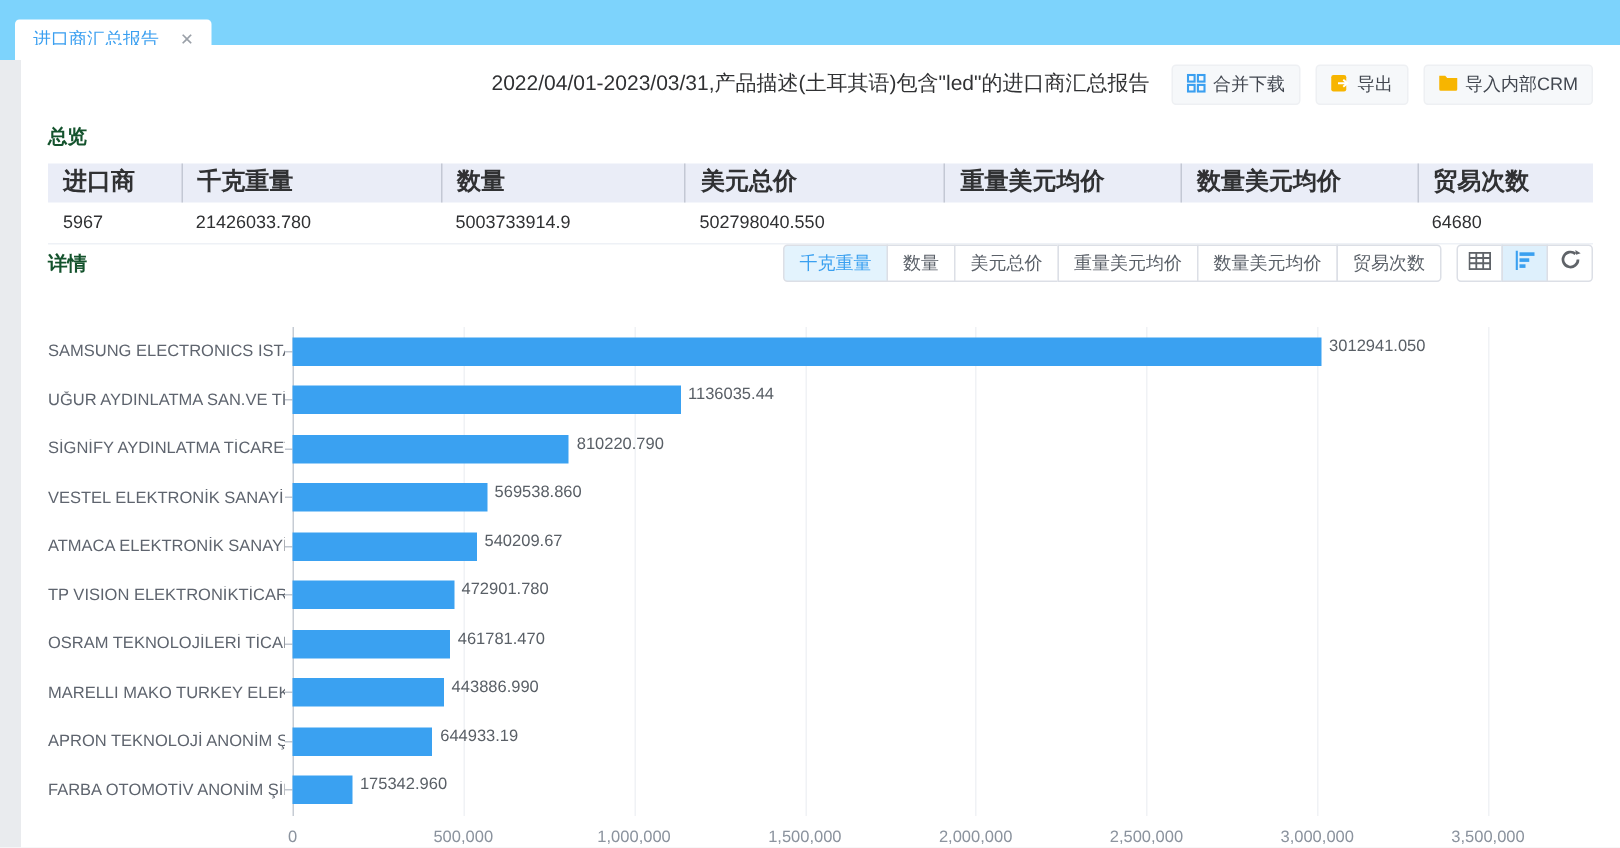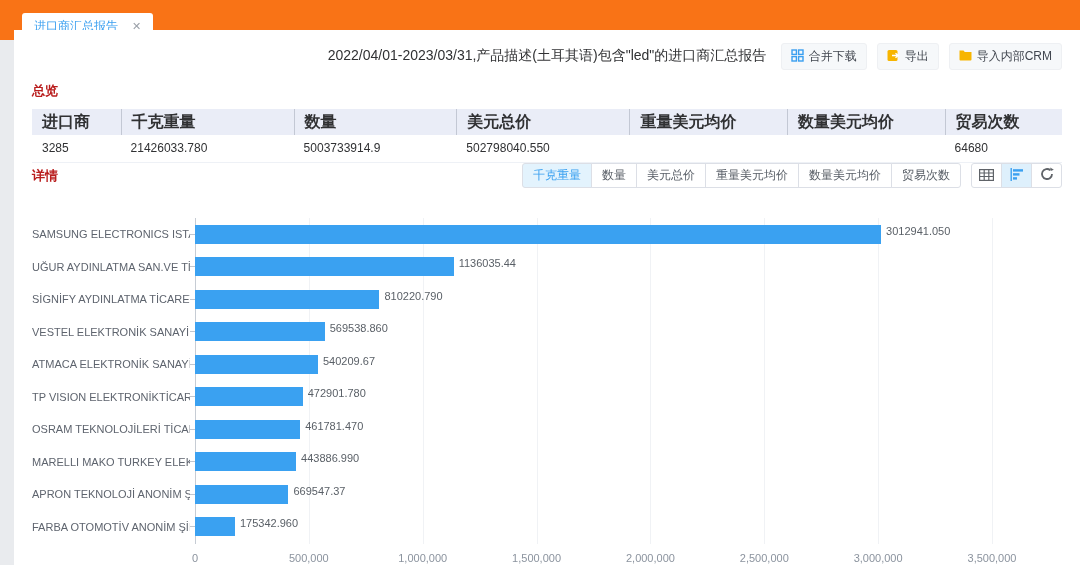--- a/index.html
+++ b/index.html
@@ -8,7 +8,7 @@
   .screen { position:relative; width:1080px; height:565px; }
 
   
-  .tabbar { position:absolute; left:0; top:0; right:0; height:40px; background:#f97316; display:flex; align-items:flex-end; padding-left:22px; }
+  .tabbar { position:absolute; left:0; top:0; right:0; height:40px; background:#7dd3fc; display:flex; align-items:flex-end; padding-left:10px; }
   .tab { background:#fff; height:27px; display:flex; align-items:center; gap:14px; padding:0 12px; border-radius:3px 3px 0 0; font-size:12px; color:#3a9ff0; }
   .tab-close { color:#9aa0a8; font-size:11px; cursor:pointer; }
 

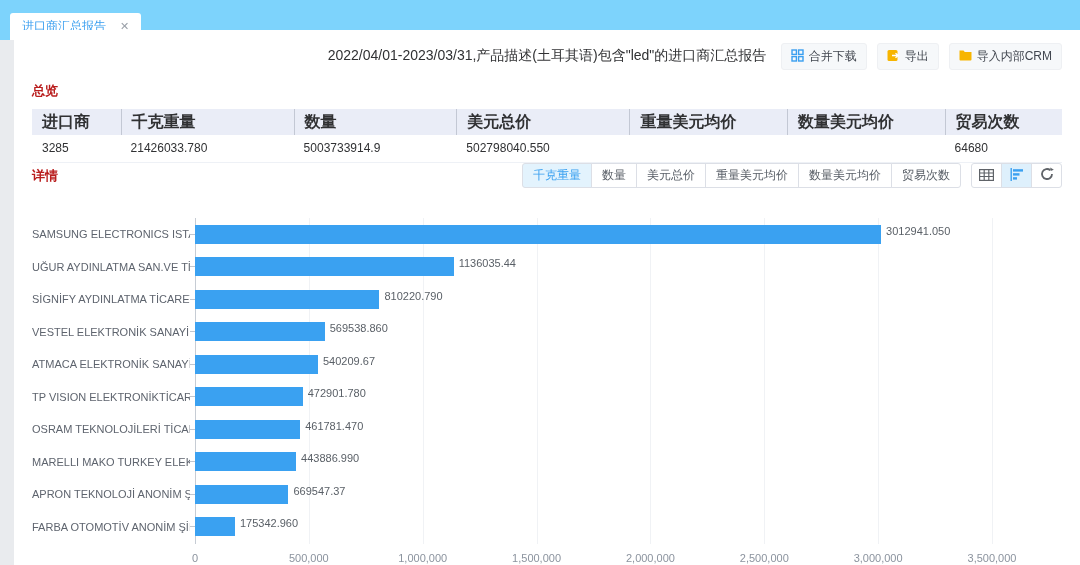--- a/index.html
+++ b/index.html
@@ -20,7 +20,7 @@
   .header-actions { position:absolute; right:0; top:3px; display:flex; gap:10px; }
   .action-btn { display:flex; align-items:center; gap:5px; background:#f6f8fa; border:1px solid #eef0f3; border-radius:3px; padding:4px 9px; font-size:12px; color:#41464f; cursor:pointer; }
 
-  .section-title { font-size:13px; font-weight:bold; color:#b91c1c; }
+  .section-title { font-size:13px; font-weight:bold; color:#14532d; }
   .overview-title { margin-top:8px; }
 
   

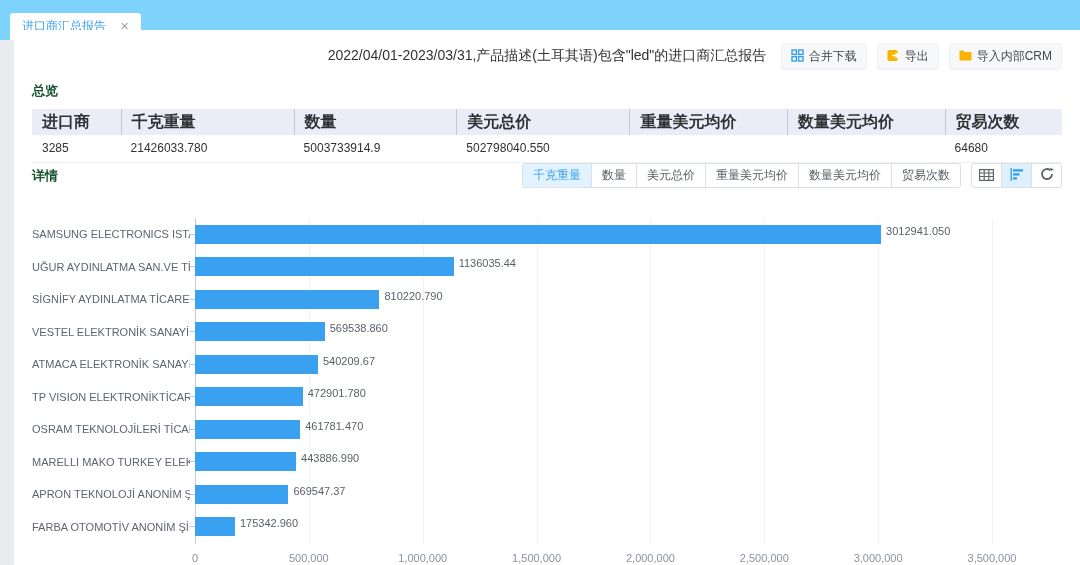--- a/index.html
+++ b/index.html
@@ -124,7 +124,7 @@
           <div class="ov-th ov-sep">贸易次数</div>
         </div>
       <div class="ov-row">
-          <div class="ov-td">3285</div>
+          <div class="ov-td">5967</div>
           <div class="ov-td">21426033.780</div>
           <div class="ov-td">5003733914.9</div>
           <div class="ov-td">502798040.550</div>

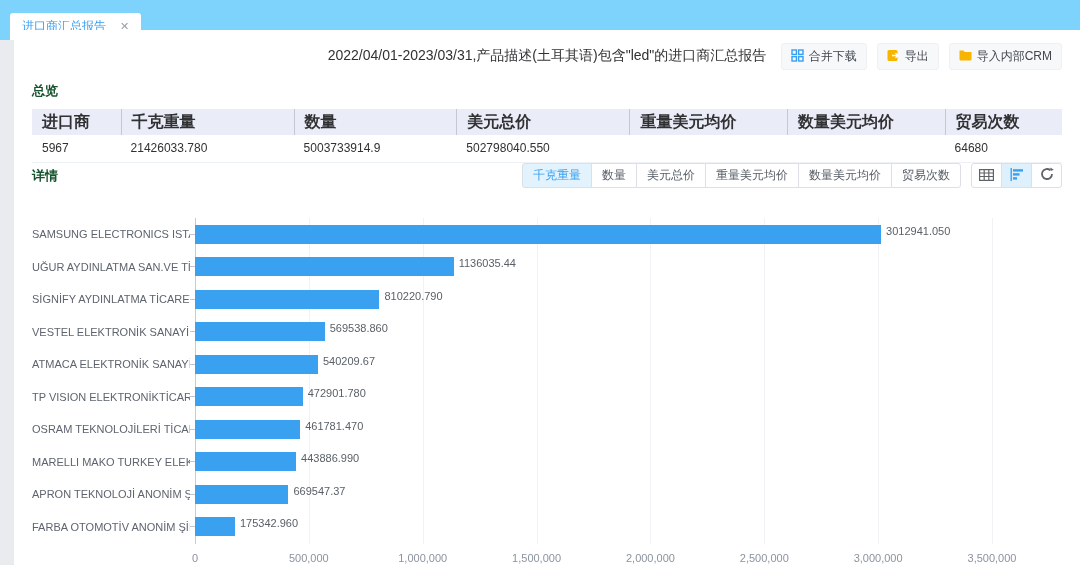--- a/index.html
+++ b/index.html
@@ -261,7 +261,7 @@
             <div class="ctick"></div>
             <div class="cplot">
               <div class="cbar" style="width: 11.7294%; background: rgb(58, 161, 241);"></div>
-              <span class="cval">669547.37</span>
+              <span class="cval">644933.19</span>
             </div>
           </div>
           <div class="crow">

